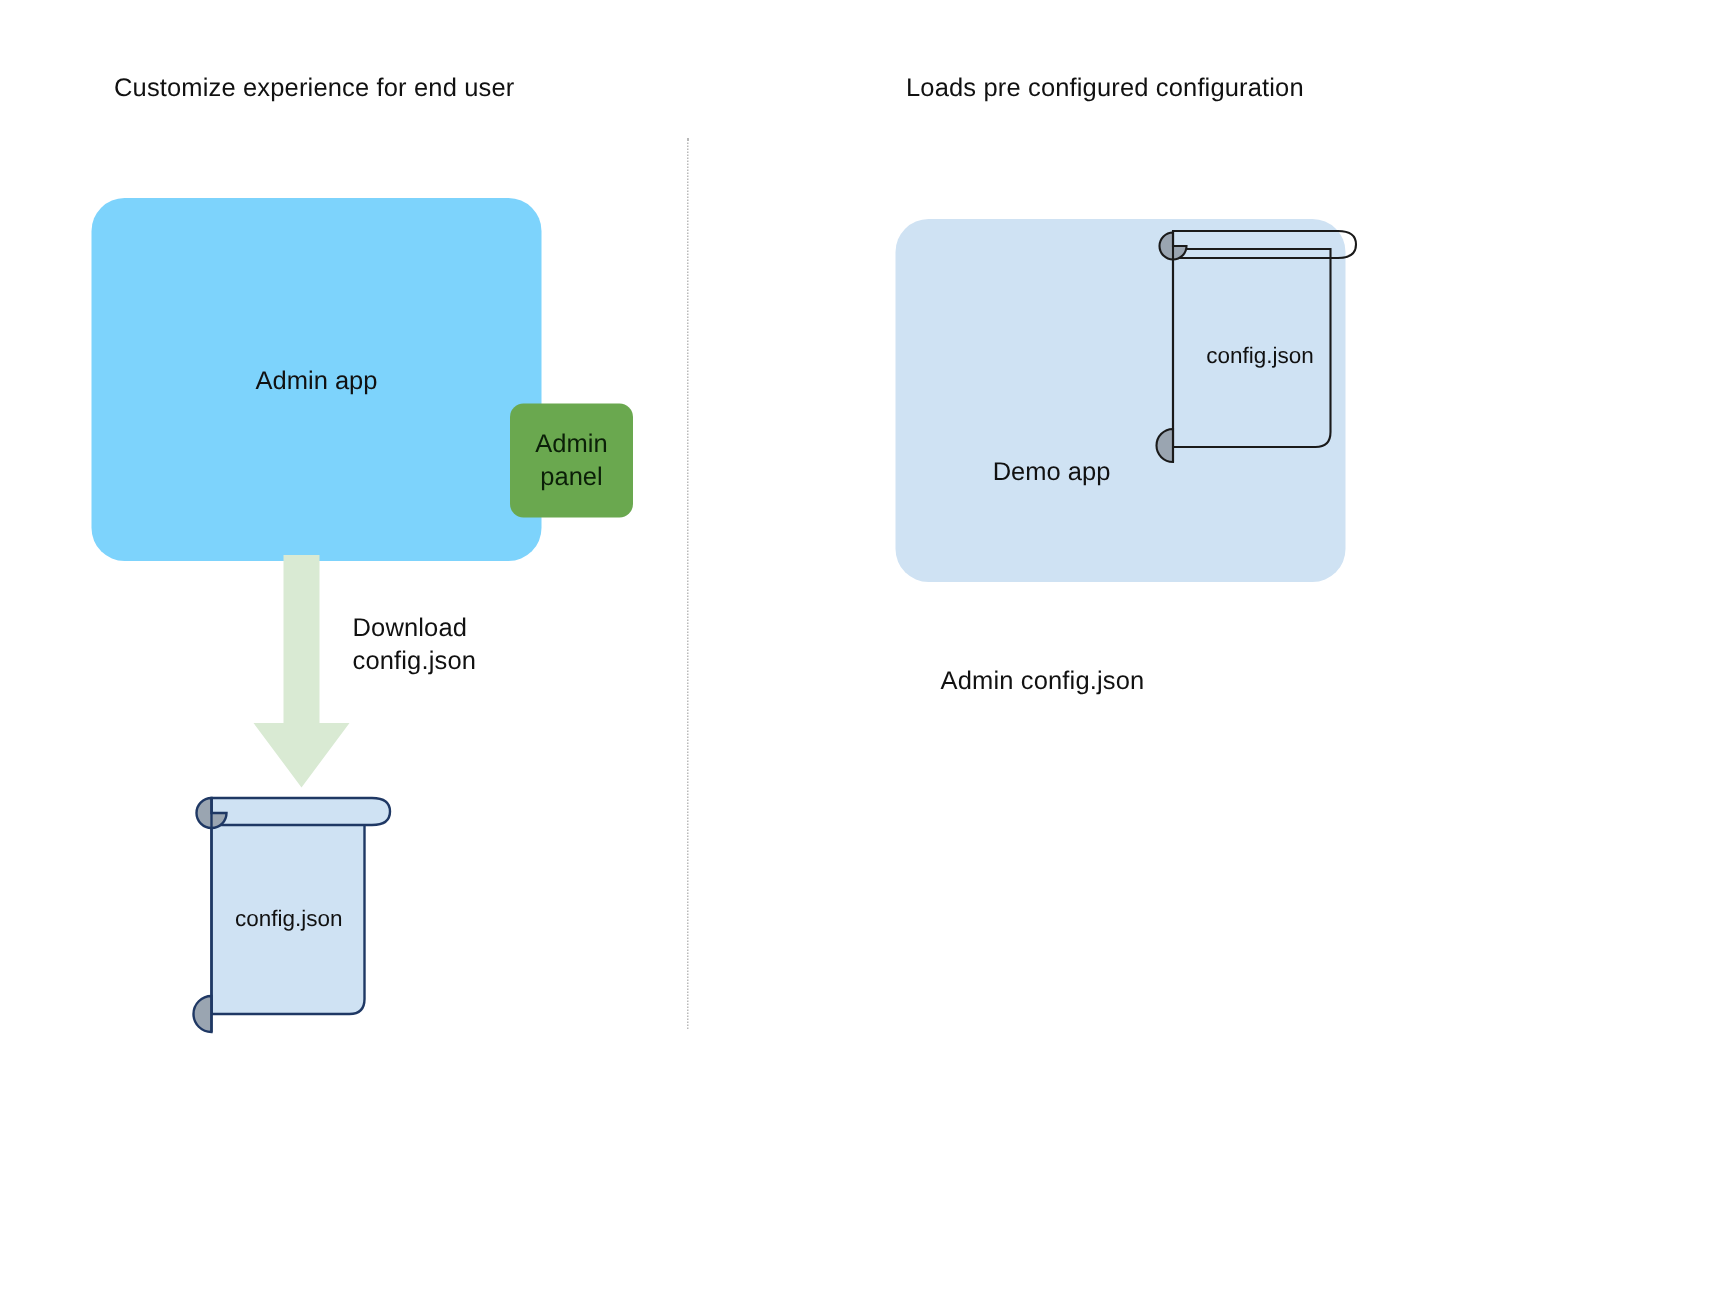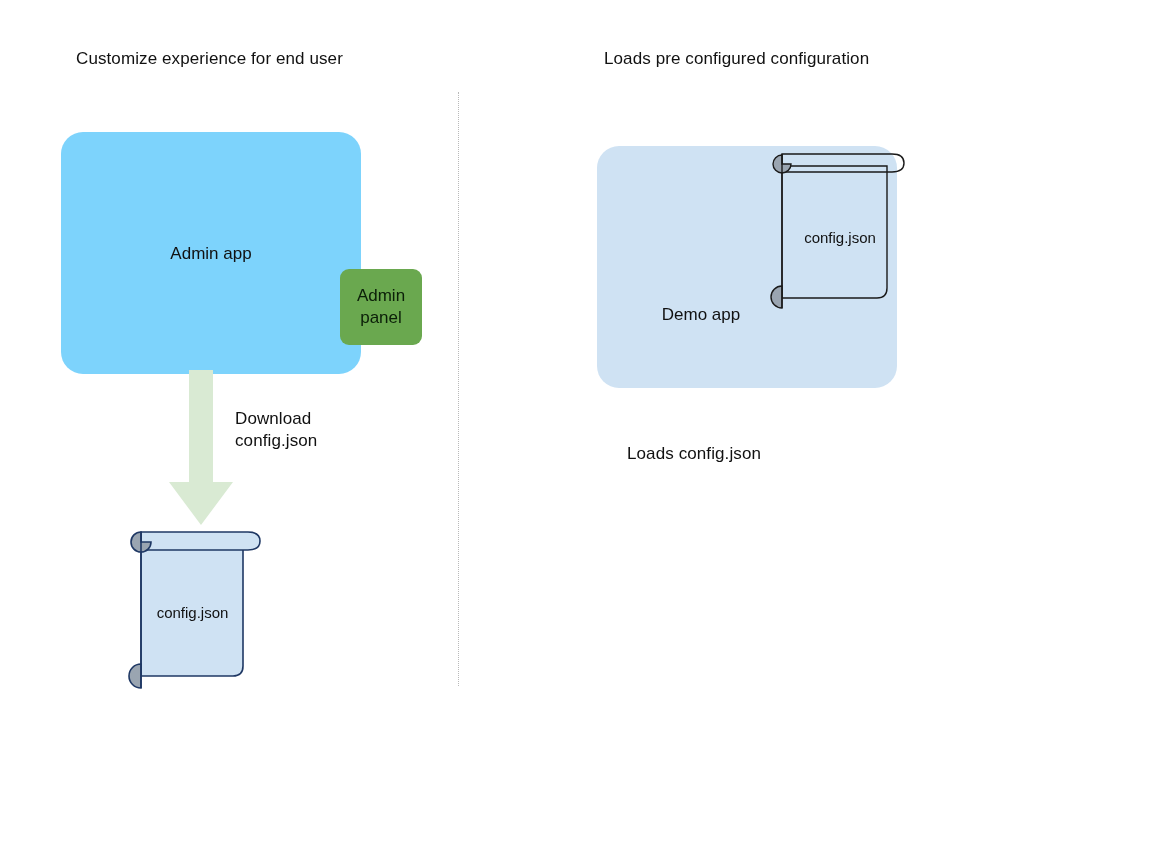--- a/index.html
+++ b/index.html
@@ -214,7 +214,7 @@
     <div class="scroll-text">config.json</div>
   </div>
 
-  <div class="label" id="loads-label">Loads config.json</div>
+  <div class="label" id="loads-label">Admin config.json</div>
 
 </div>
 

